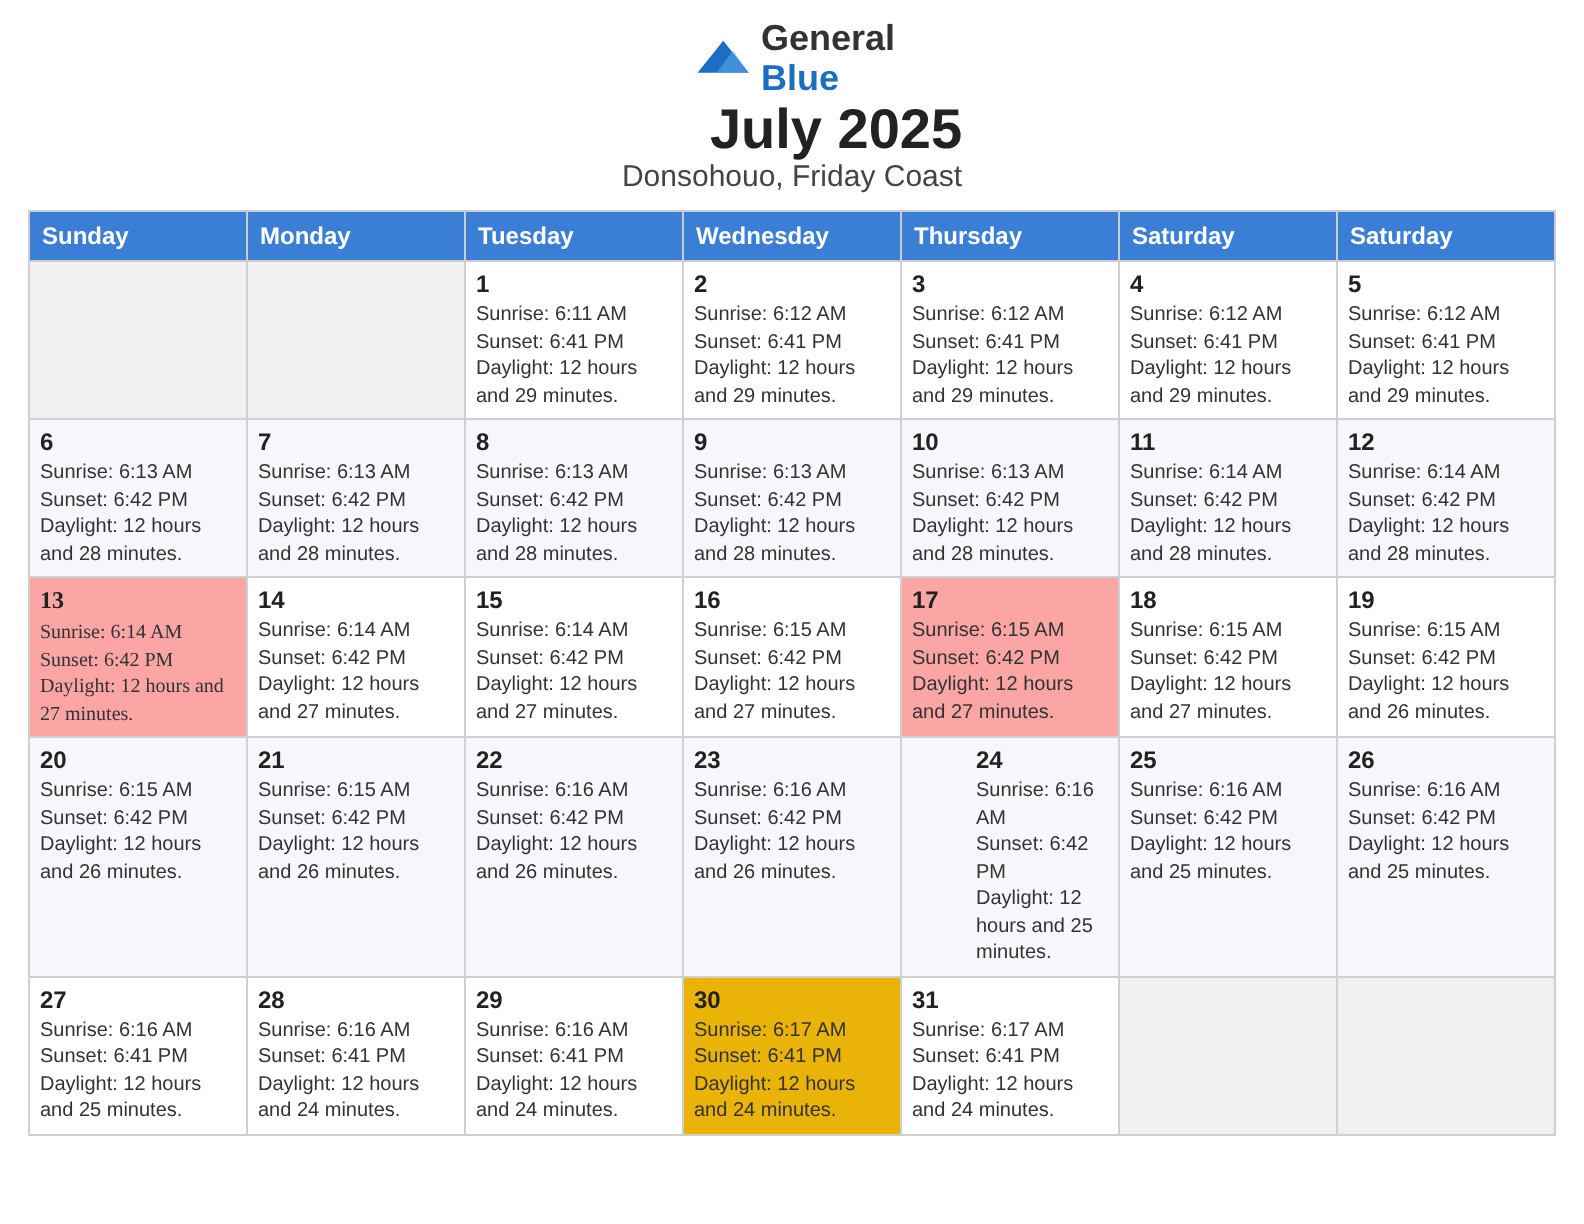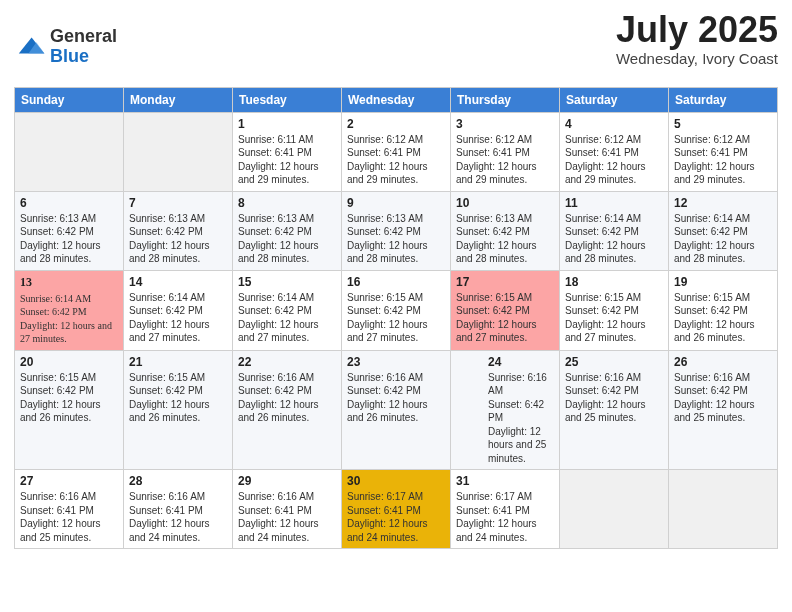--- a/index.html
+++ b/index.html
@@ -19,8 +19,9 @@
     .header {
       display: flex;
       justify-content: space-between;
-      align-items: flex-end;
-      margin-bottom: 20px;
+      align-items: center;
+      margin-bottom: 8px;
+      flex-direction: column;
     }
     .logo {
       display: flex;

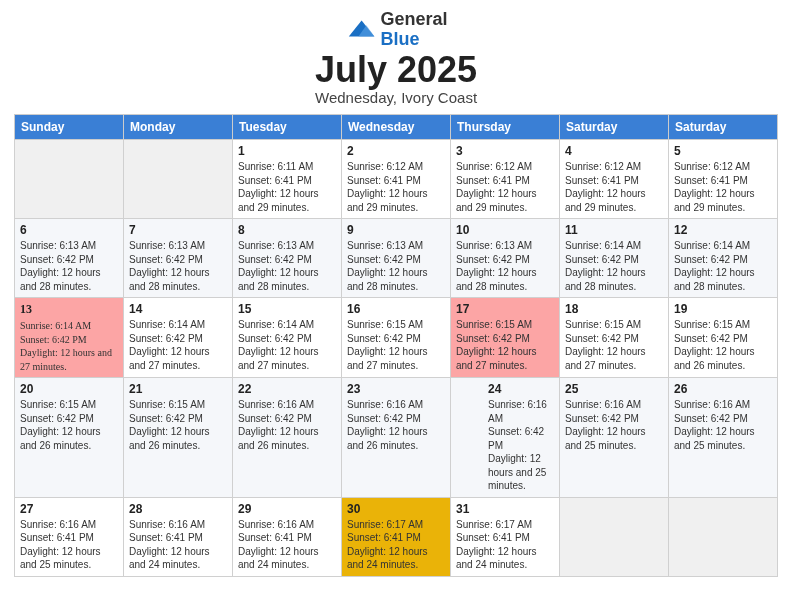--- a/index.html
+++ b/index.html
@@ -43,7 +43,7 @@
       text-align: right;
     }
     .title-block h1 {
-      font-size: 36px;
+      font-size: 28px;
       font-weight: bold;
       color: #222;
       line-height: 1.1;

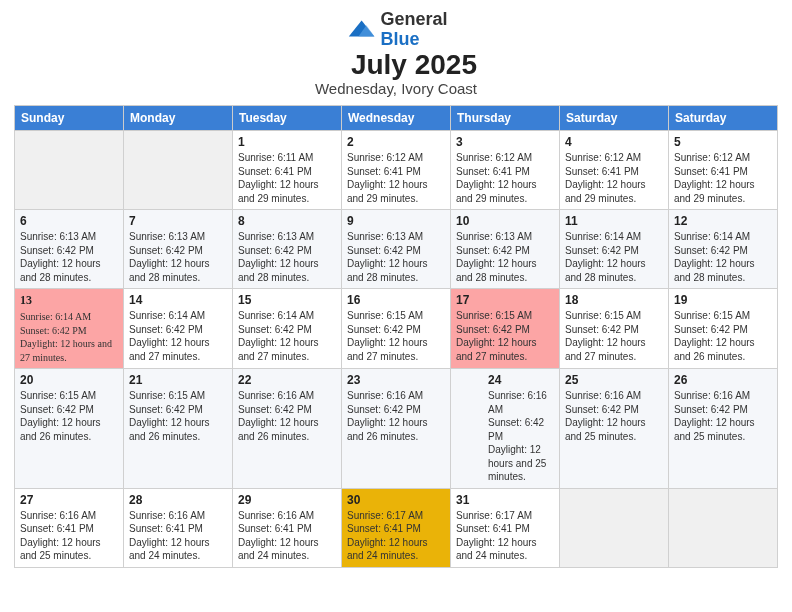--- a/index.html
+++ b/index.html
@@ -117,7 +117,7 @@
     </div>
     <div class="title-block">
       <h1>July 2025</h1>
-      <h2>Wednesday, Ivory Coast</h2>
+      <h2>Donsohouo, Friday Coast</h2>
     </div>
   </div>
 

